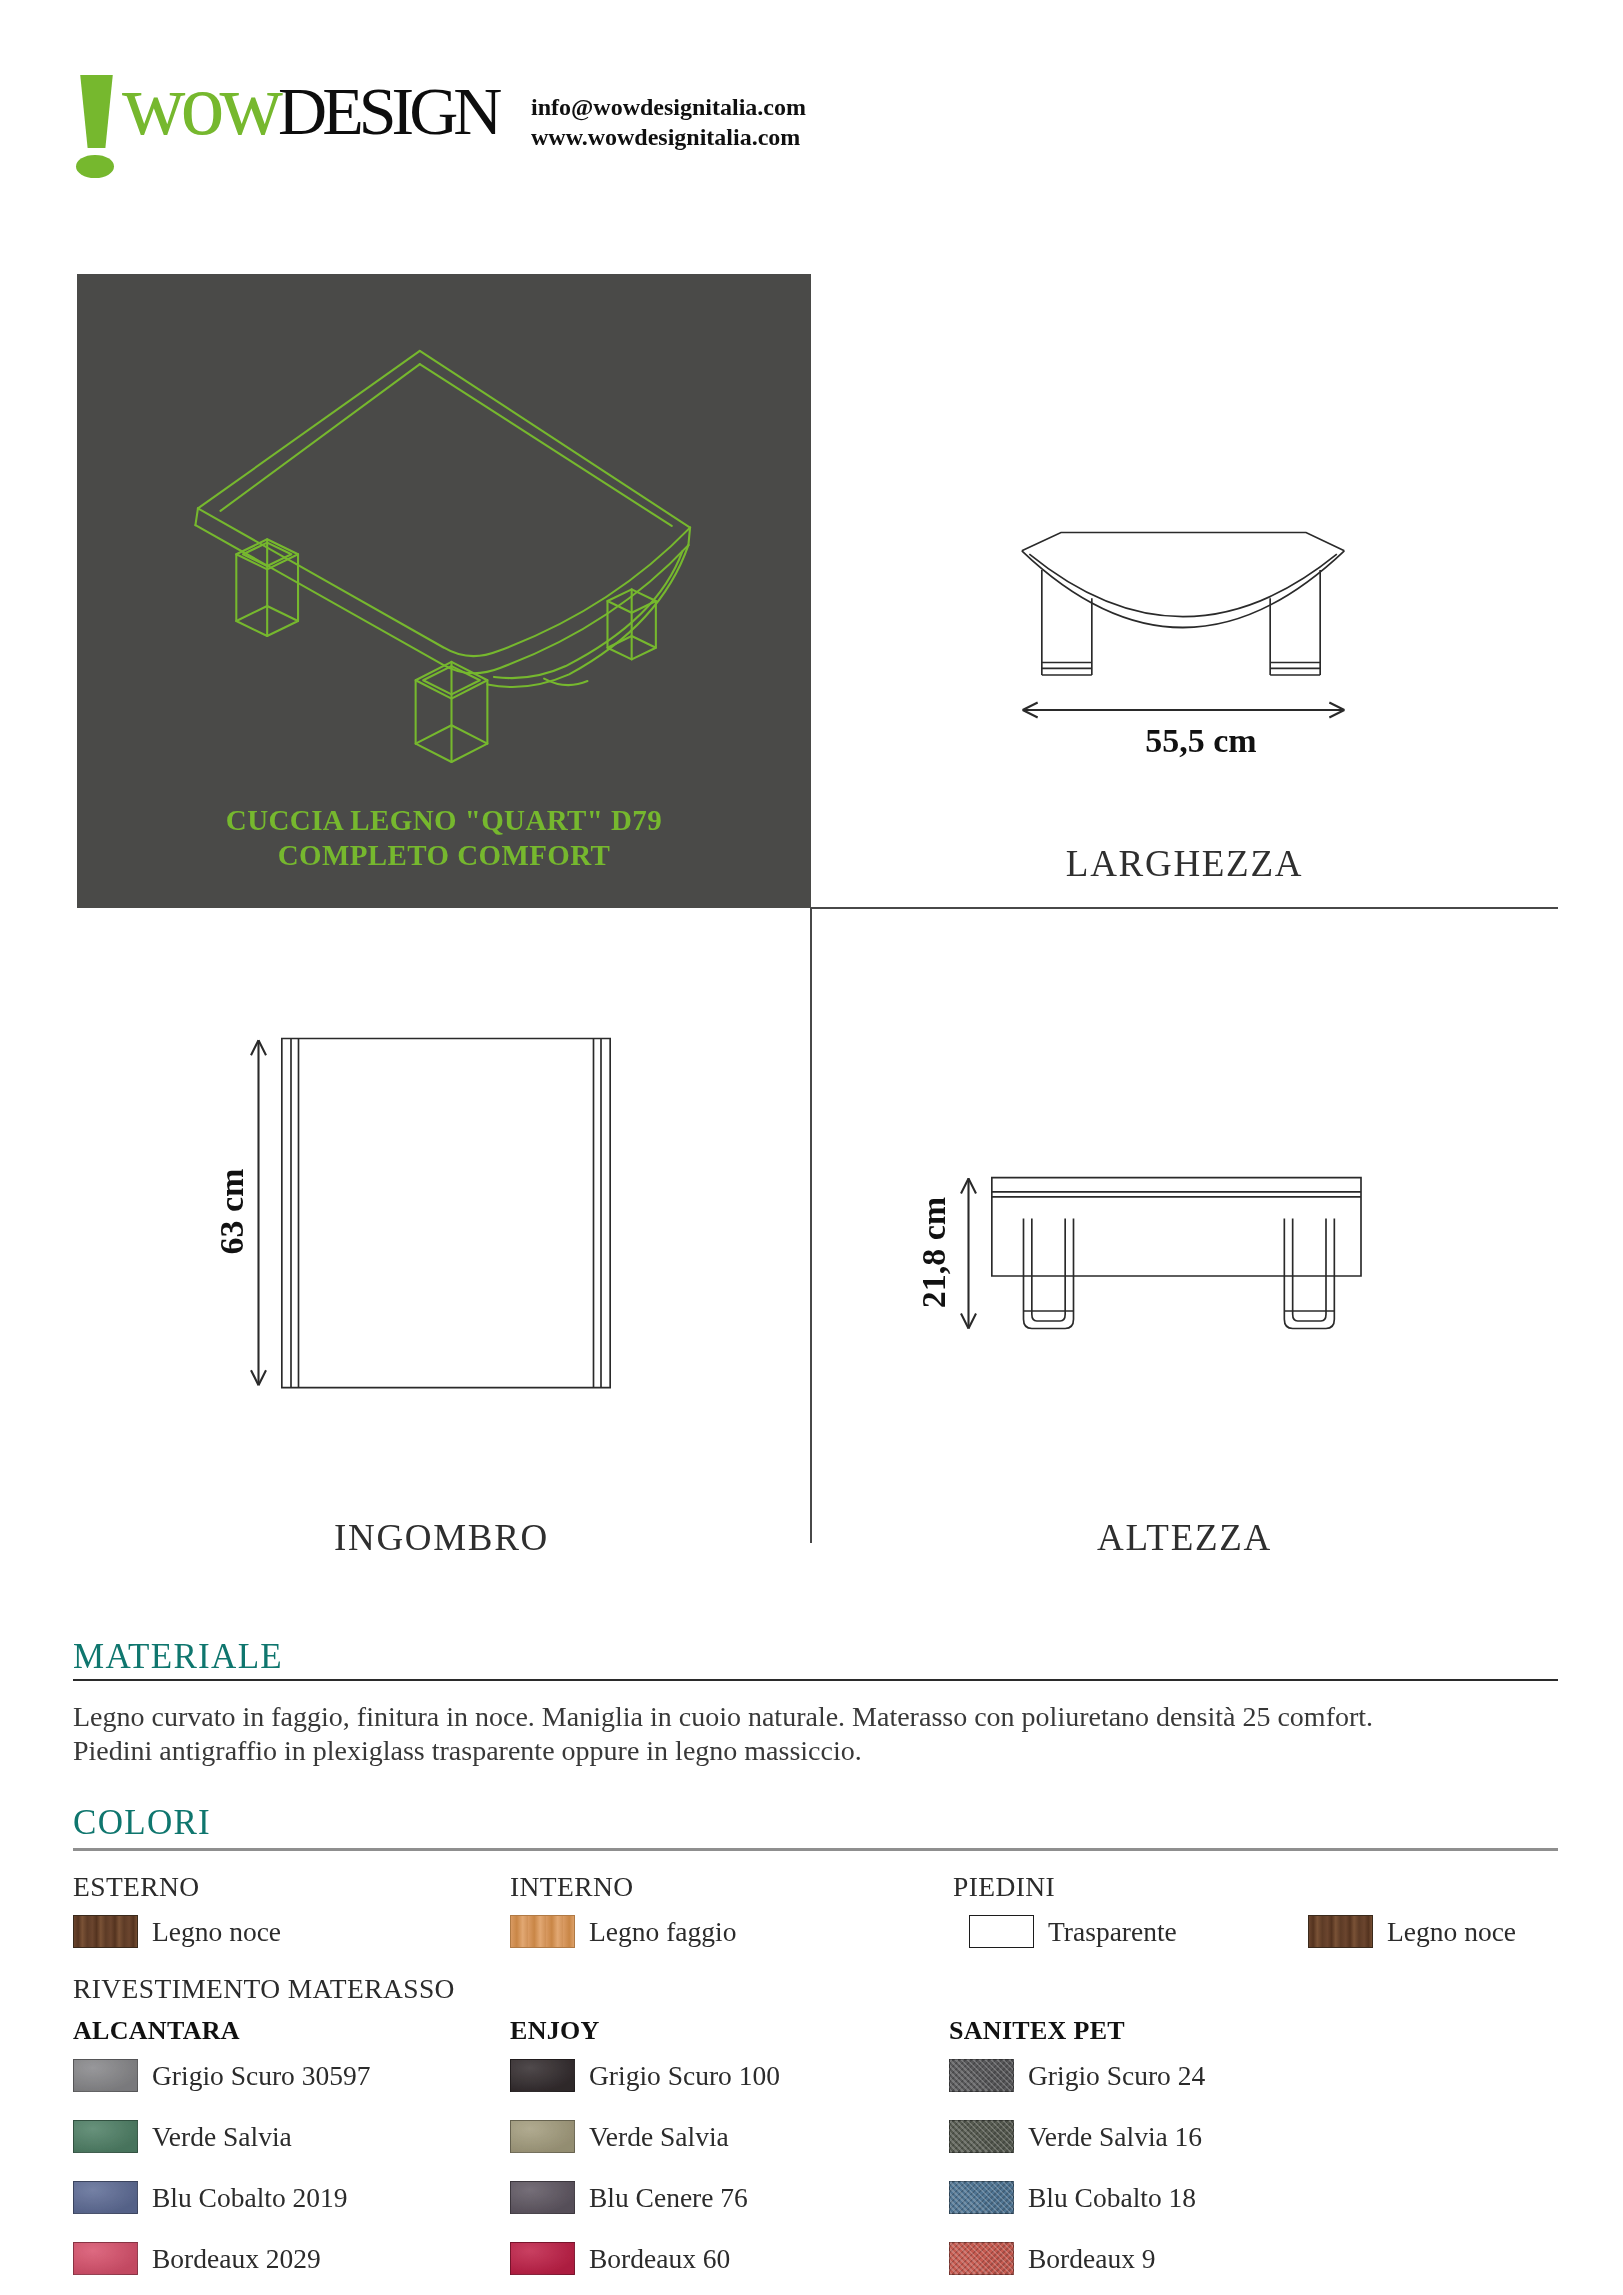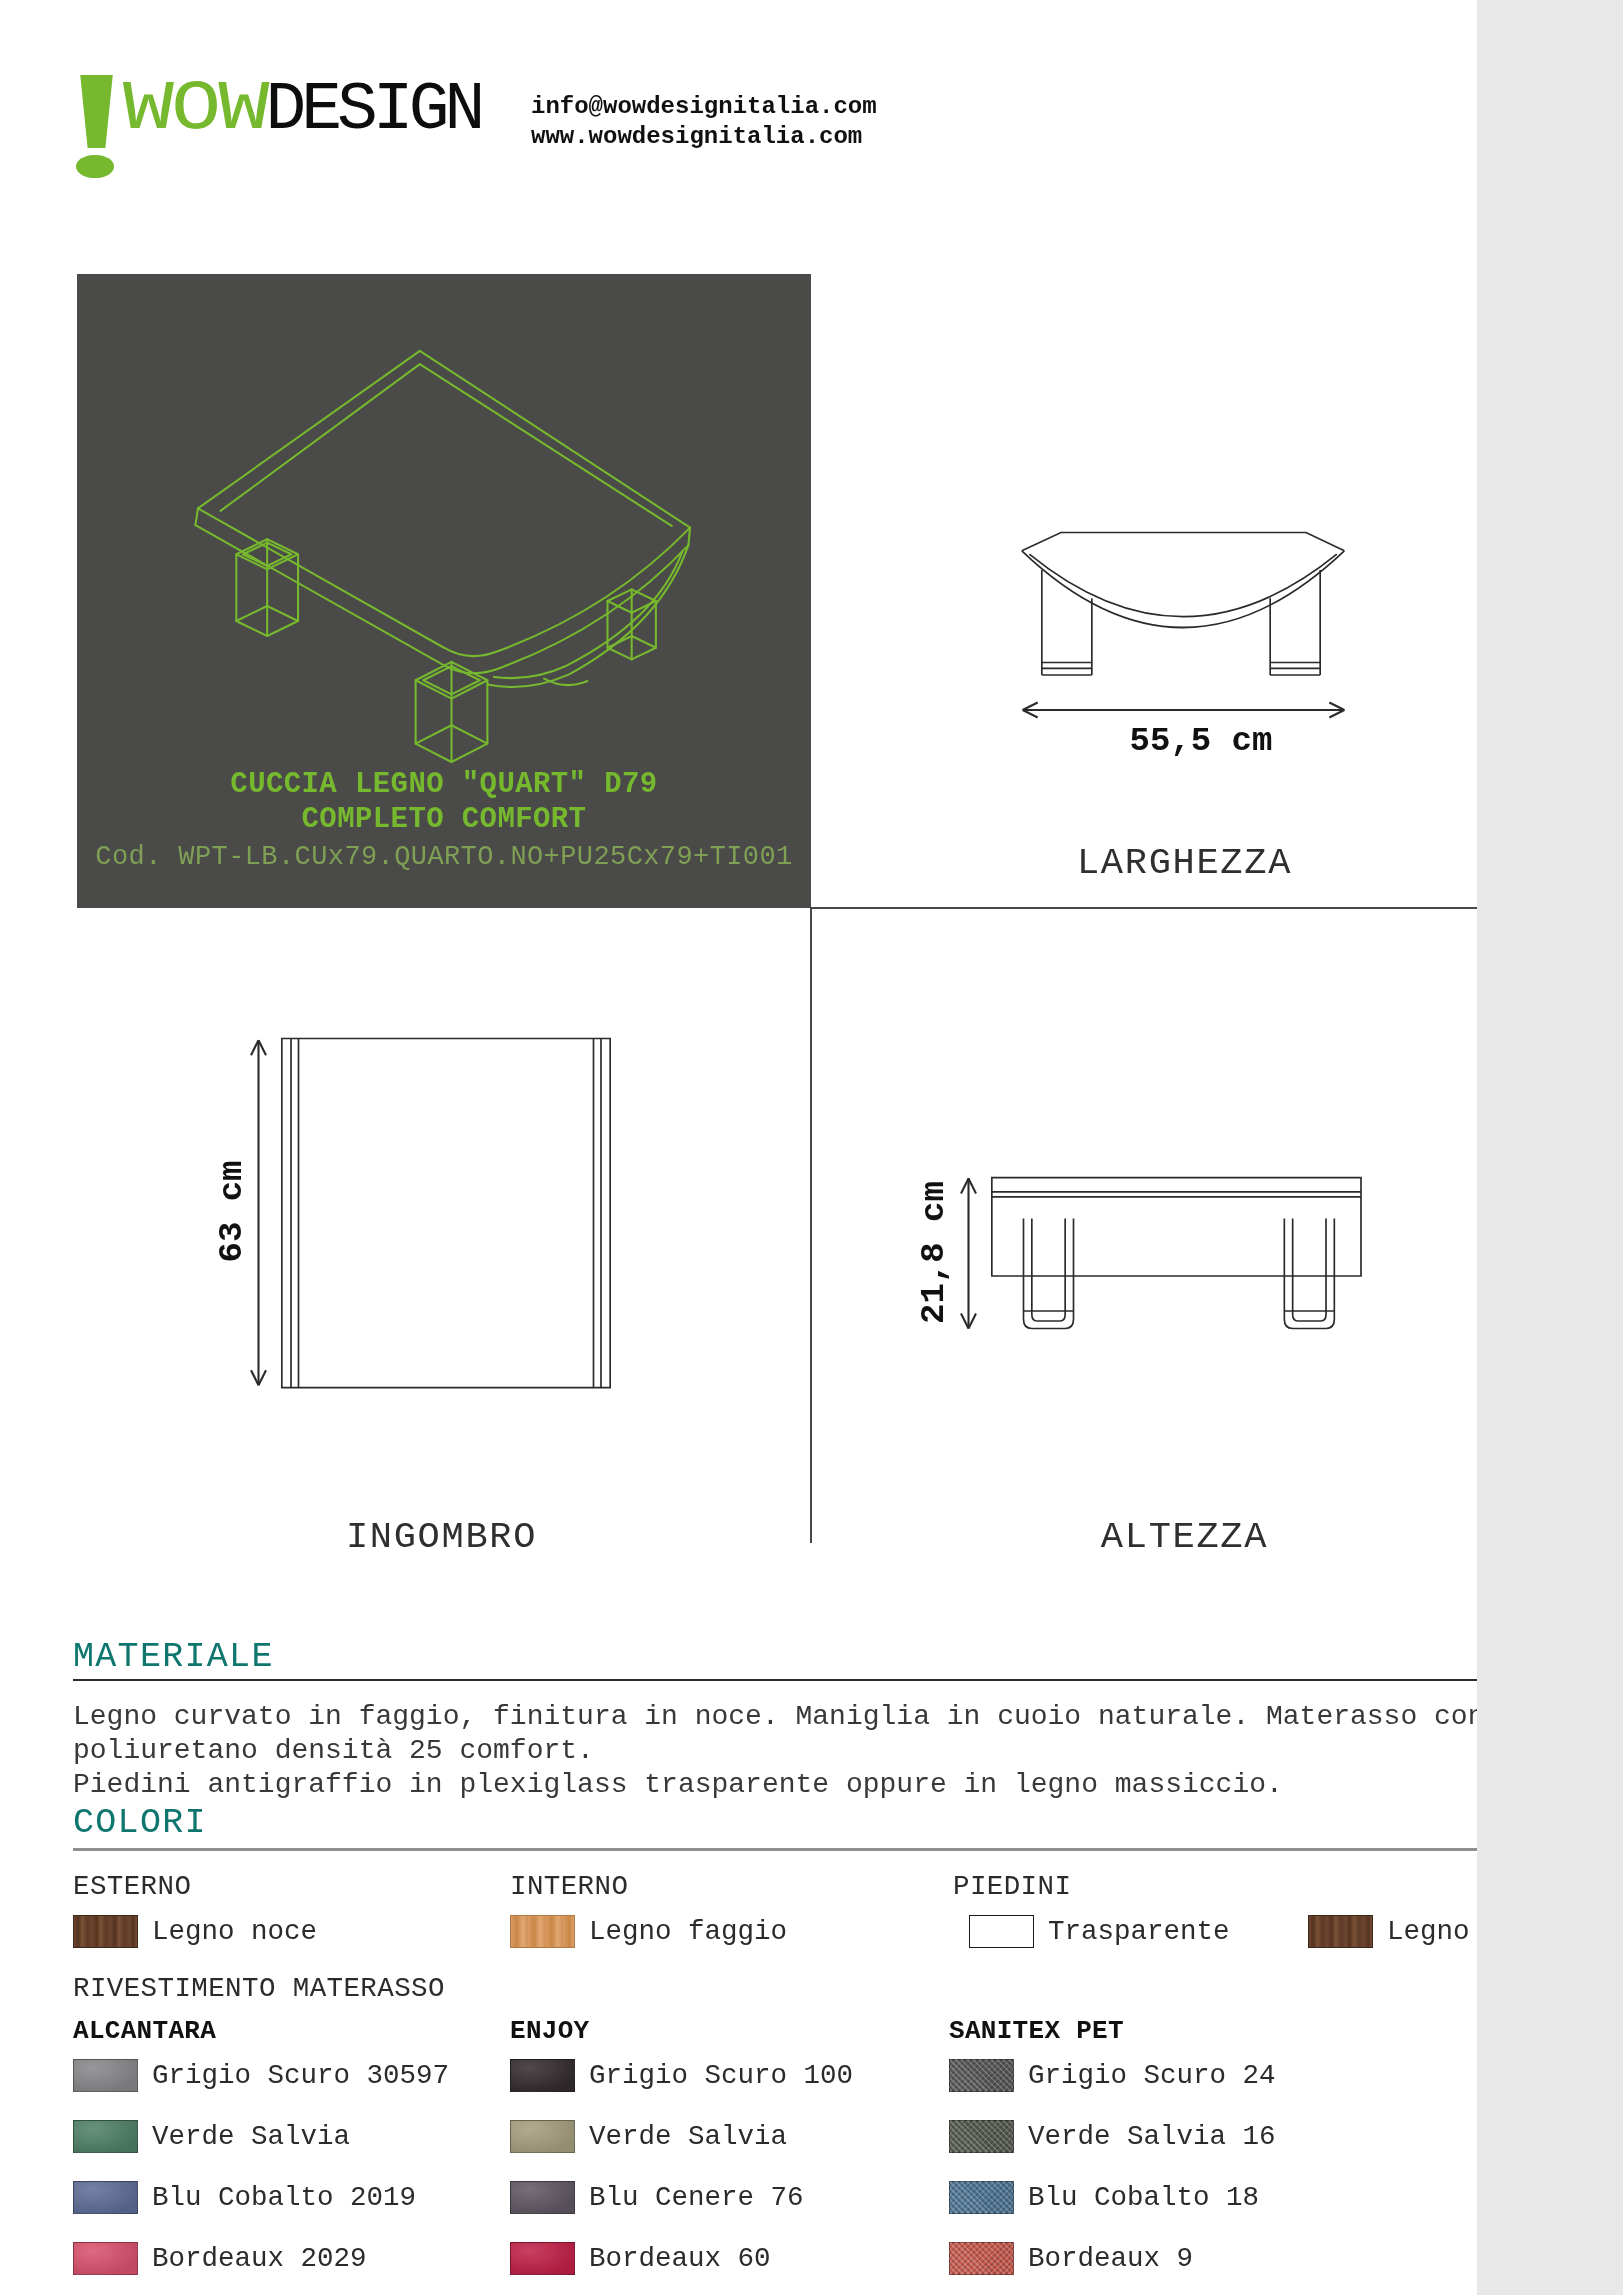--- a/index.html
+++ b/index.html
@@ -4,8 +4,8 @@
 <style>
   html,body{margin:0;padding:0;background:#e8e8e8;}
   #page{
-    position:relative;width:1477px;height:2295px;background:#ffffff;
-    font-family:Liberation Mono, monospace;color:#2b2b2b;overflow:hidden;
+    position:relative;width:1623px;height:2295px;background:#ffffff;
+    font-family:Liberation Serif, serif;color:#2b2b2b;overflow:hidden;
   }
   
   .excl-bar{position:absolute;left:78px;top:75px;width:37px;height:73px;background:#76b82e;

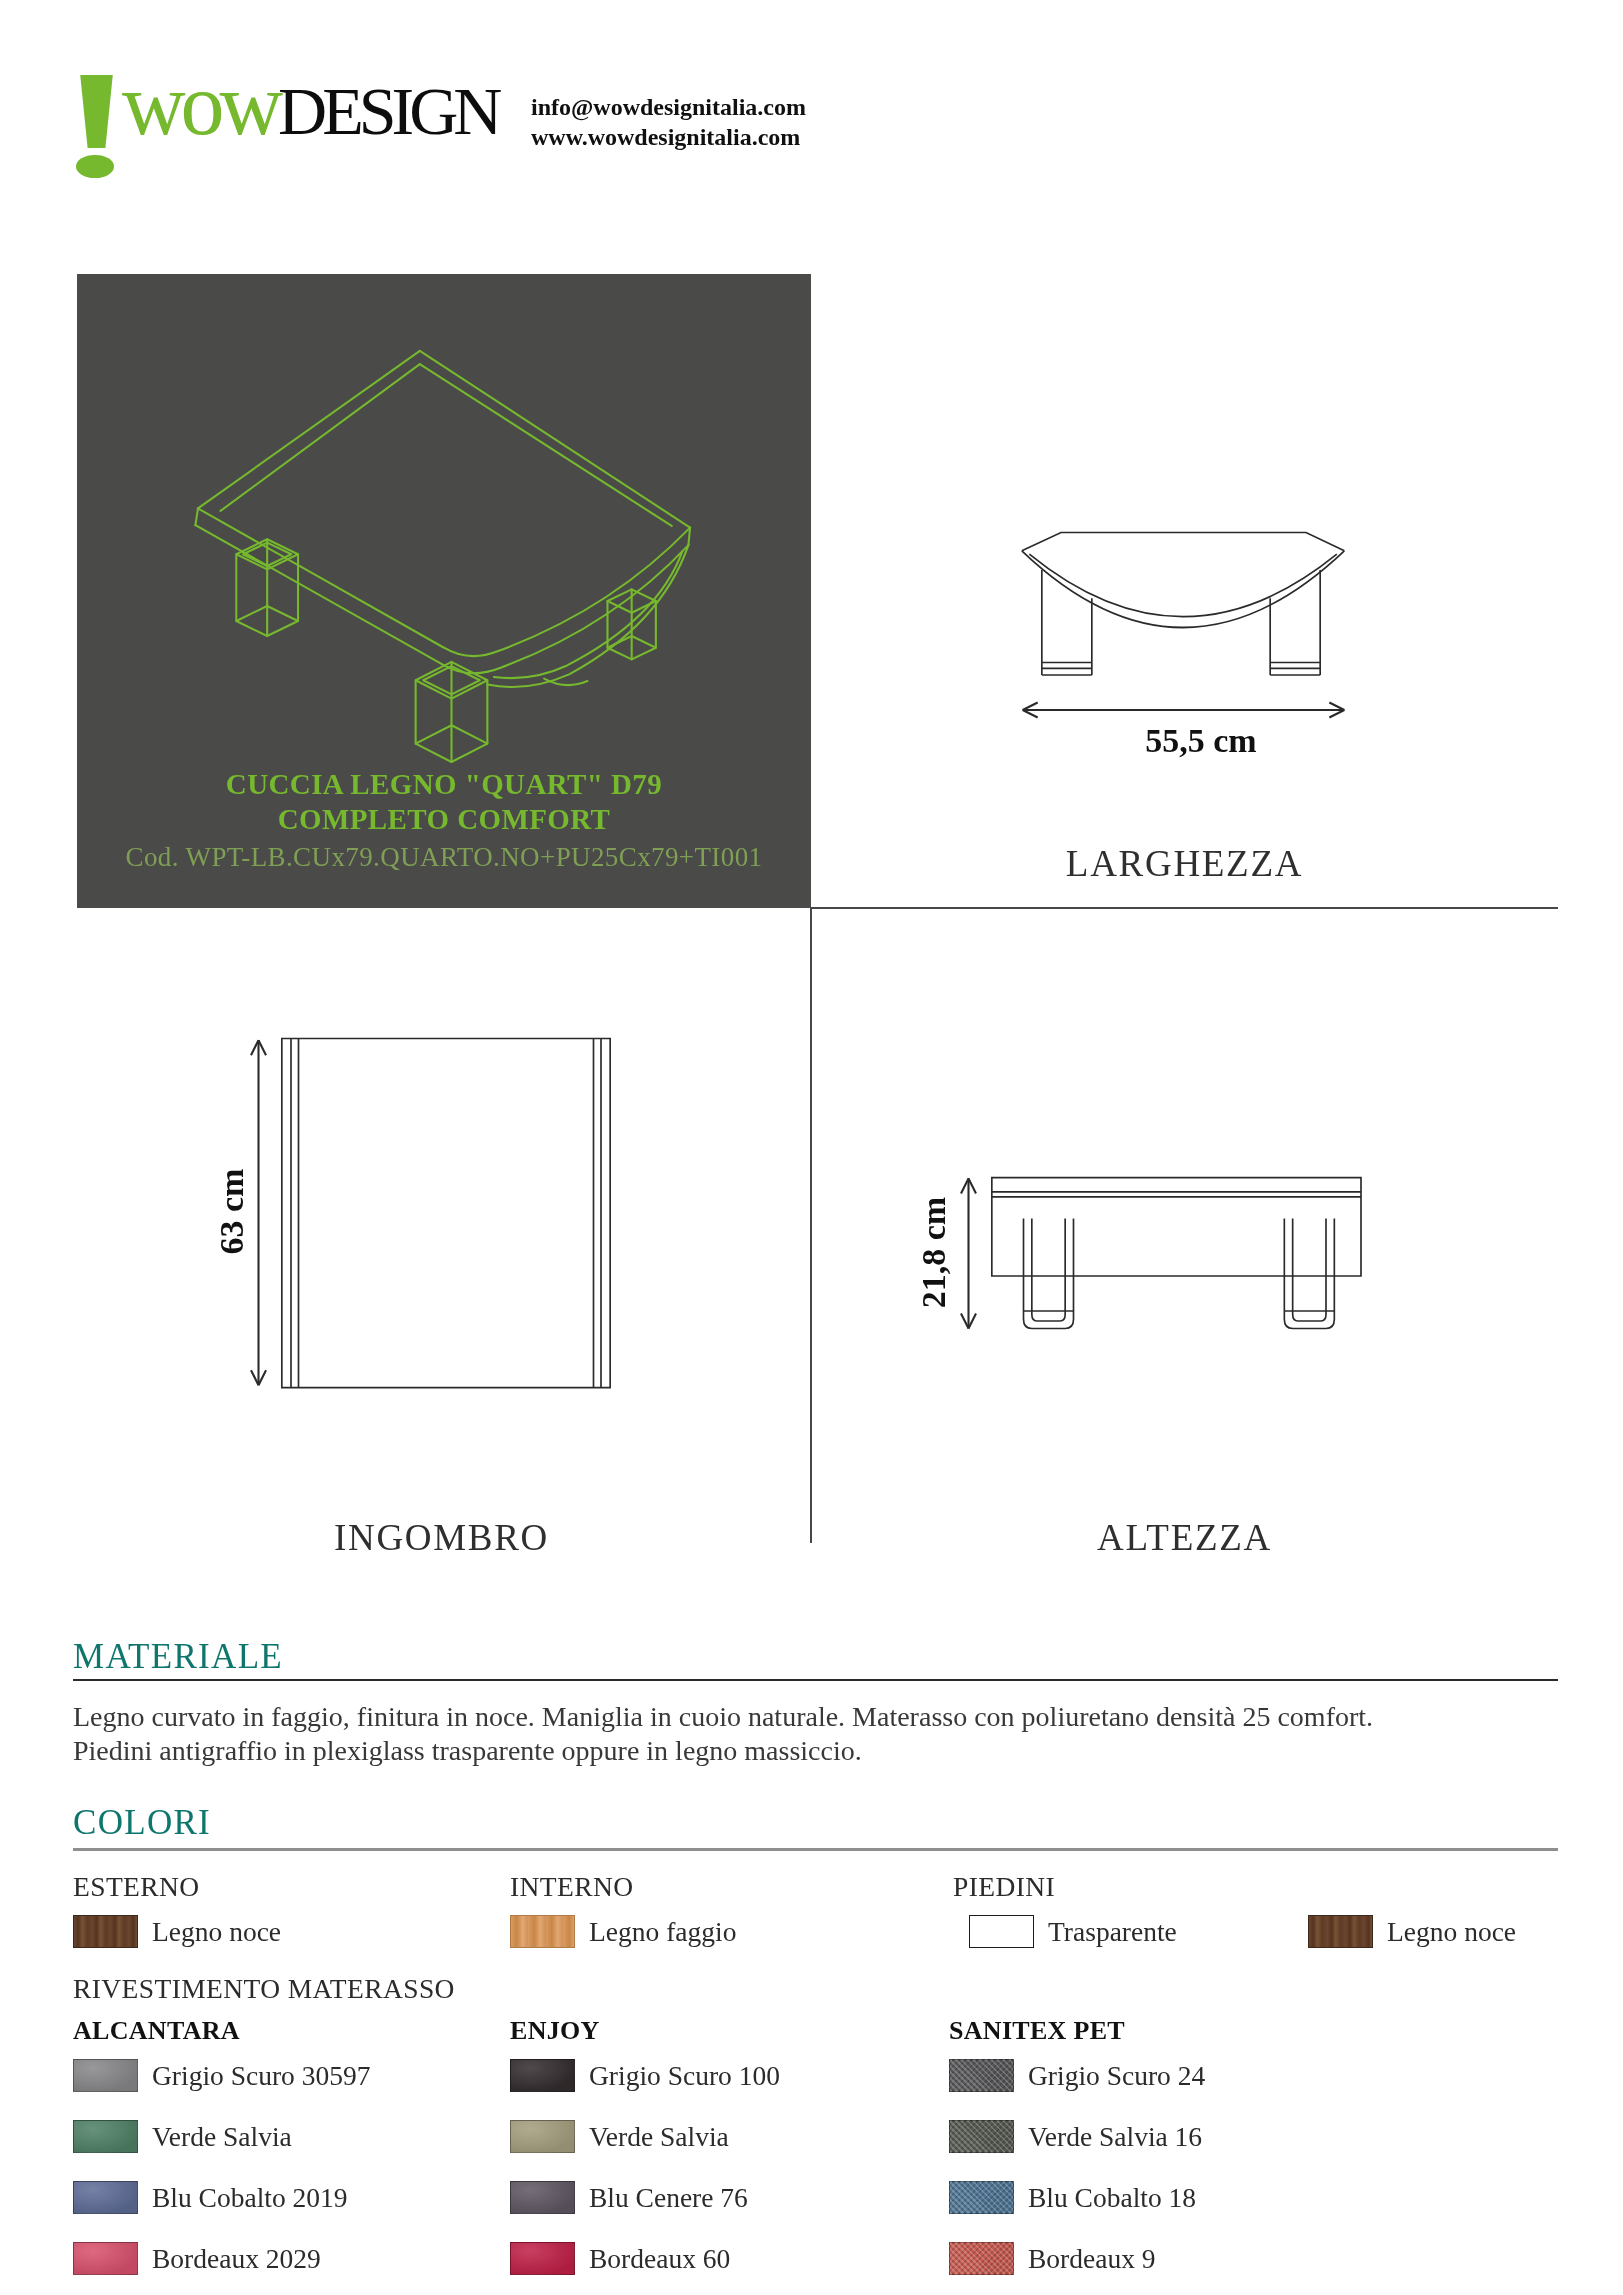--- a/index.html
+++ b/index.html
@@ -107,7 +107,6 @@
     <div class="card-text">
       <div class="card-title">CUCCIA LEGNO "QUART" D79</div>
       <div class="card-title">COMPLETO COMFORT</div>
-      <div class="card-code">Cod. WPT-LB.CUx79.QUARTO.NO+PU25Cx79+TI001</div>
     </div>
   </div>
 

